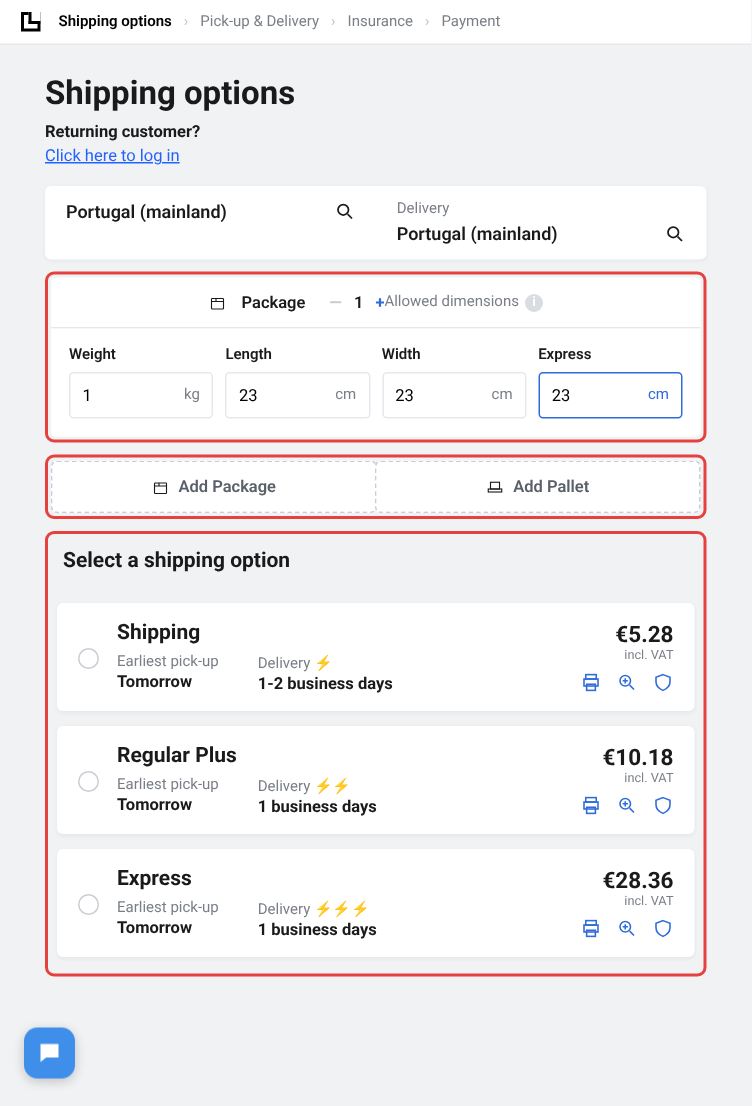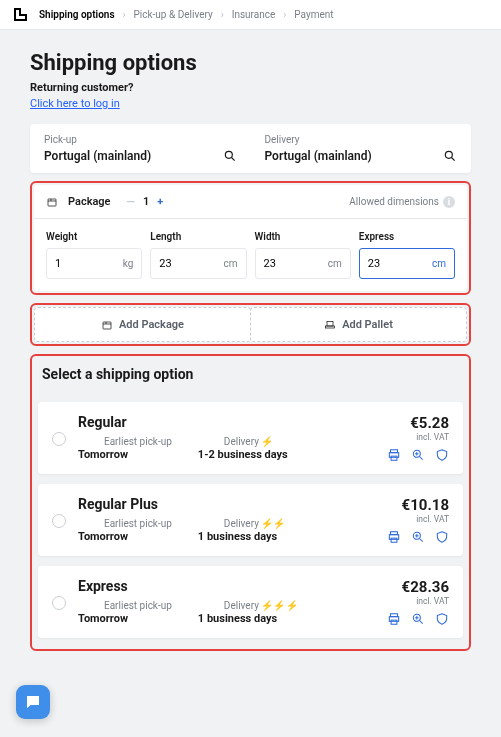--- a/index.html
+++ b/index.html
@@ -174,7 +174,6 @@
   <div class="card">
     <div class="locrow">
       <div class="locbox">
-        <span class="lbl">Pick-up</span>
         <div class="valrow">
           <span class="val">Portugal (mainland)</span>
           <svg class="icon" viewBox="0 0 24 24">

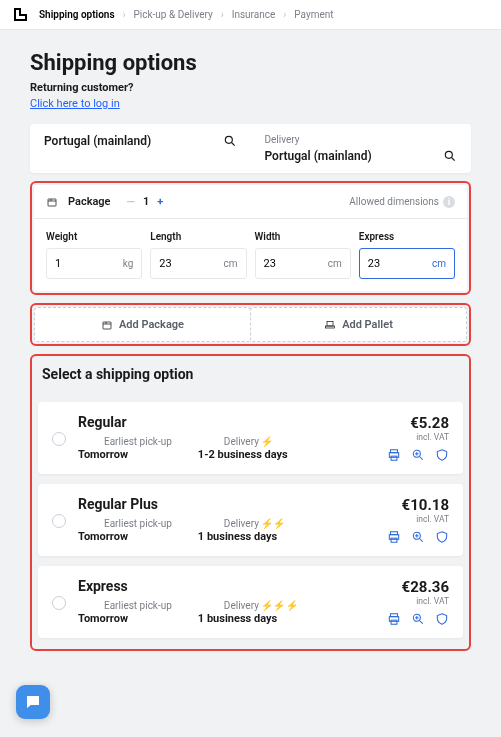--- a/index.html
+++ b/index.html
@@ -77,7 +77,7 @@
 
 .pkg-head{
   padding:10px 12px;
-  display:flex;align-items:center;justify-content:space-between;
+  display:flex;align-items:center;justify-content:center;
   border-bottom:1px solid var(--line);
   border-radius:3px 3px 0 0;
 }

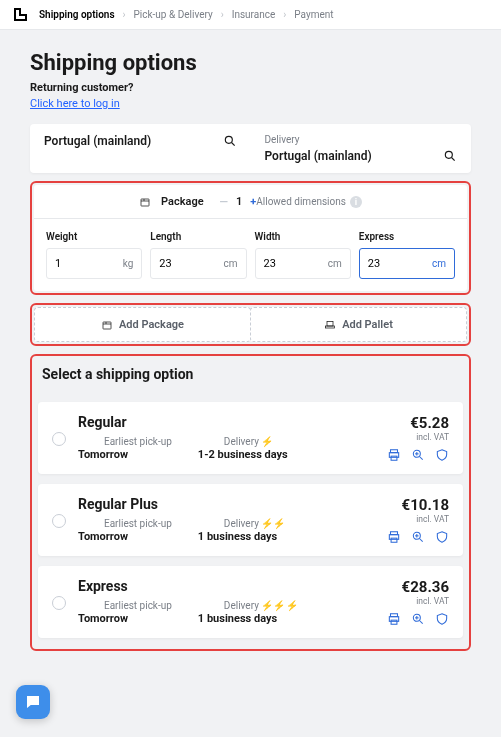--- a/index.html
+++ b/index.html
@@ -274,7 +274,7 @@
     <div class="opt">
       <div class="radio"></div>
       <div class="opt-mid">
-        <div class="opt-name">Regular</div>
+        <div class="opt-name">Shipping</div>
         <div class="opt-meta">
           <div class="opt-col">
             <span class="mlbl">Earliest pick-up</span>

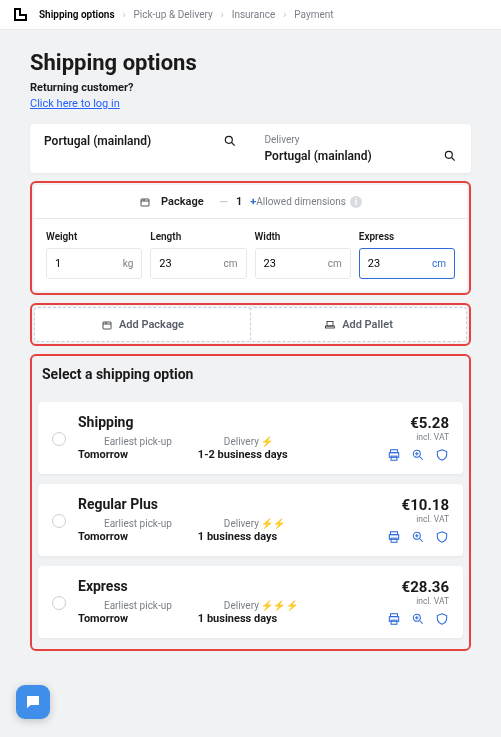--- a/index.html
+++ b/index.html
@@ -131,7 +131,7 @@
 .opt-mid{flex:1;}
 .opt-name{font-size:14px;font-weight:700;margin-bottom:6px;}
 .opt-meta{display:flex;gap:26px;}
-.opt-col .mlbl{font-size:10px;color:var(--muted);display:block;margin-left:26px;}
+.opt-col .mlbl{font-size:10px;color:var(--muted);display:block;}
 .opt-col .mval{font-size:11px;font-weight:700;}
 .bolt{color:var(--blue);font-size:10px;}
 

